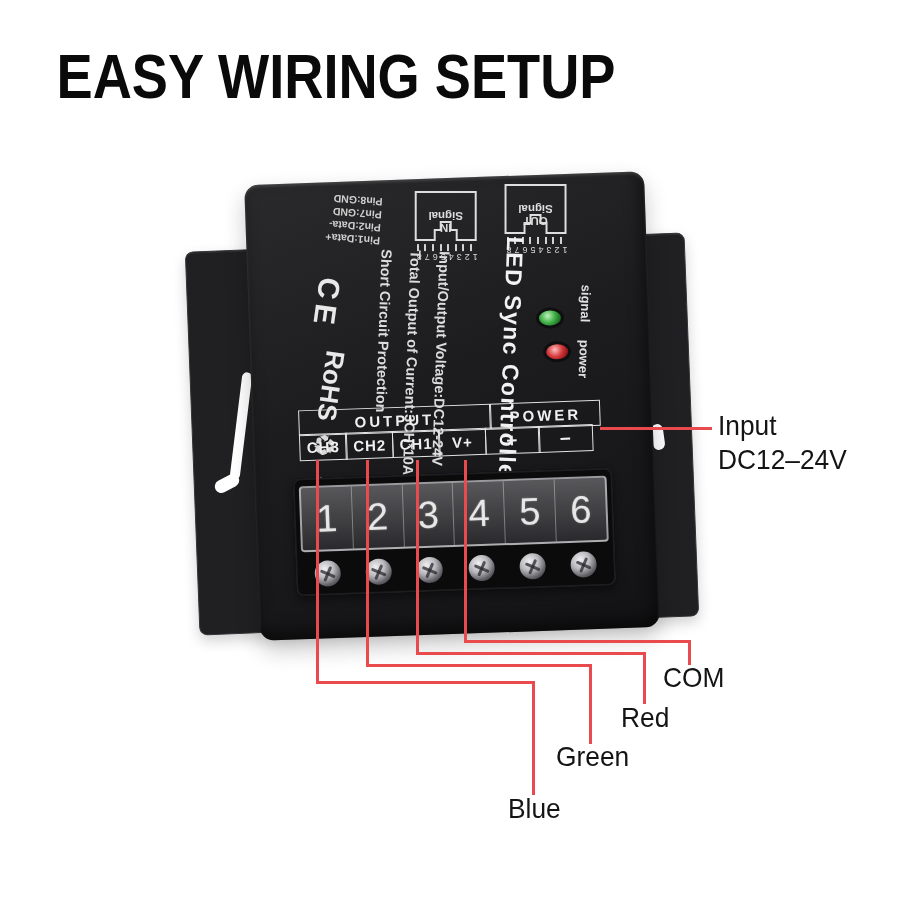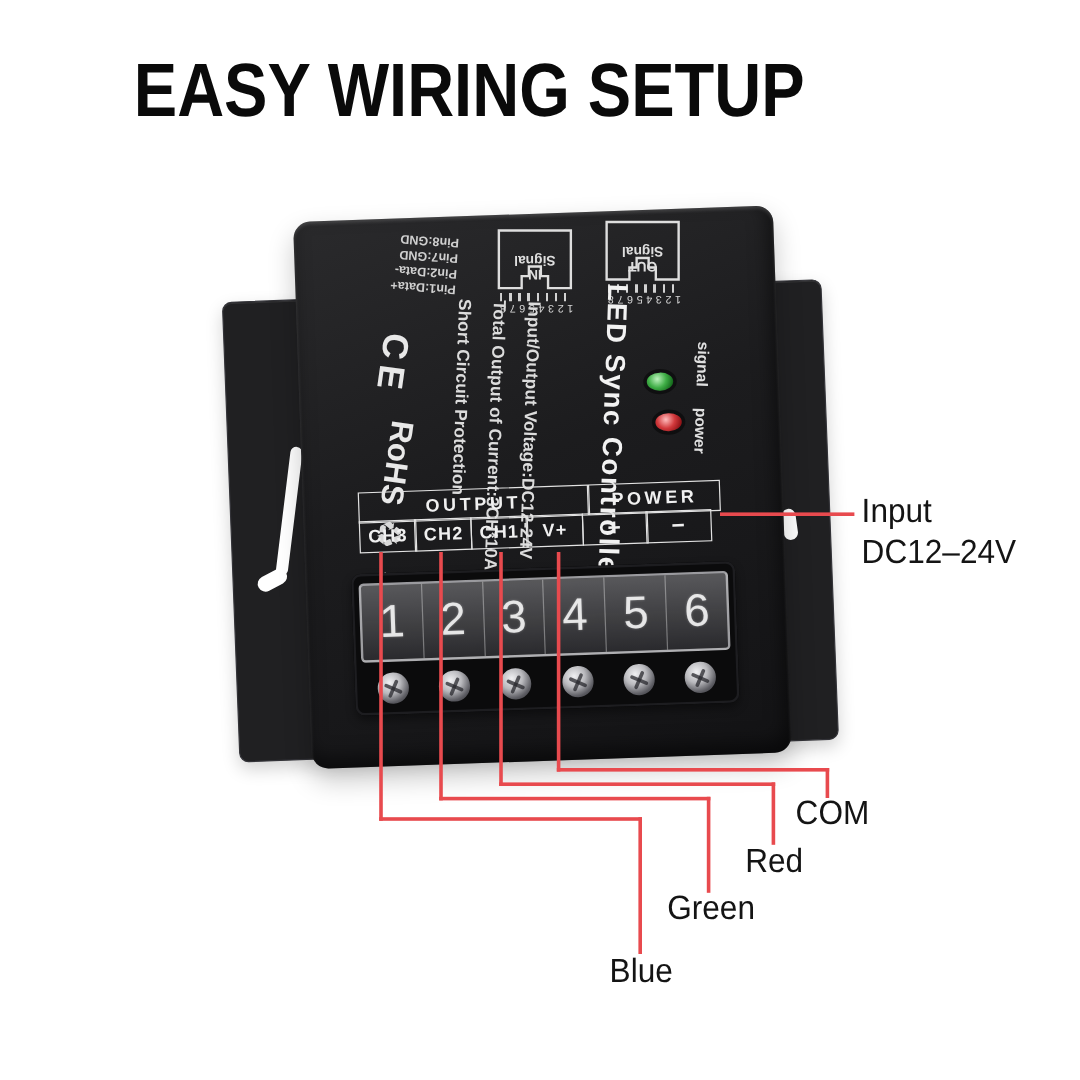--- a/index.html
+++ b/index.html
@@ -8,7 +8,7 @@
   .abs{position:absolute;}
 
   
-  .title-wrap{left:0;top:40px;width:716px;text-align:right;}
+  .title-wrap{left:11px;top:40px;width:716px;text-align:left;}
   .title{display:inline-block;font-size:63px;font-weight:bold;color:#0a0a0a;
          transform:scaleX(.86);transform-origin:center;letter-spacing:0px;white-space:nowrap;}
 

